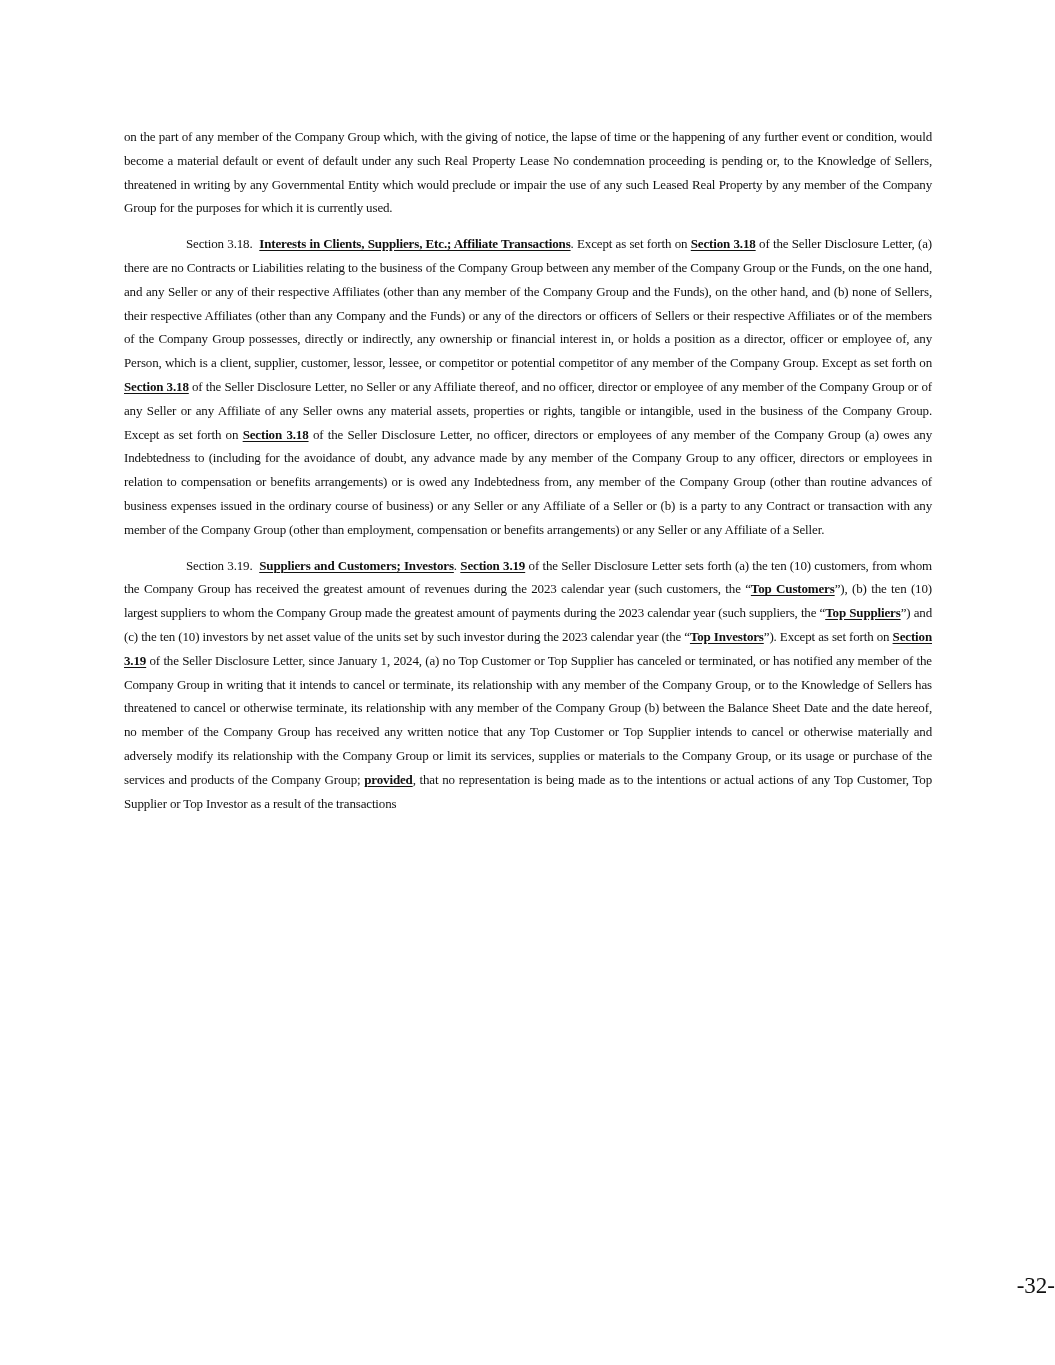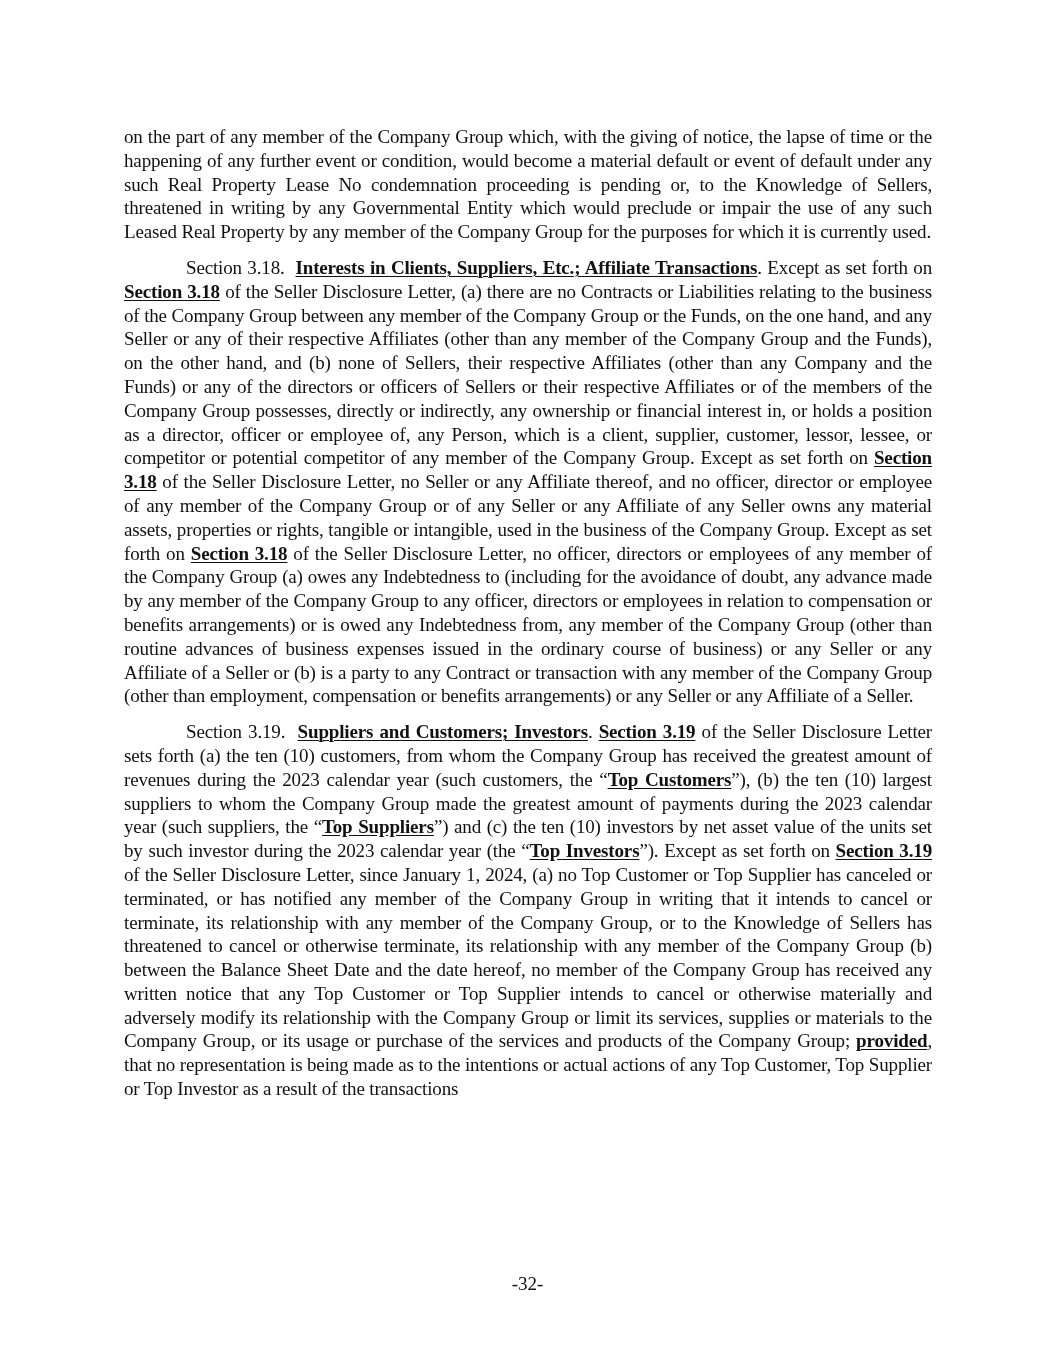--- a/index.html
+++ b/index.html
@@ -6,7 +6,7 @@
     body { width: 1055px; height: 1365px; position: relative; overflow: hidden; }
     .page {
       position: absolute; left: 124px; top: 125px; width: 808px;
-      font-family: "Liberation Serif", serif; font-size: 19px; line-height: 23.8px;
+      font-family: "Liberation Serif", serif; font-size: 13px; line-height: 23.8px;
       color: #111111; text-align: justify; letter-spacing: -0.15px;
     }
     .para { margin: 0 0 12px 0; }

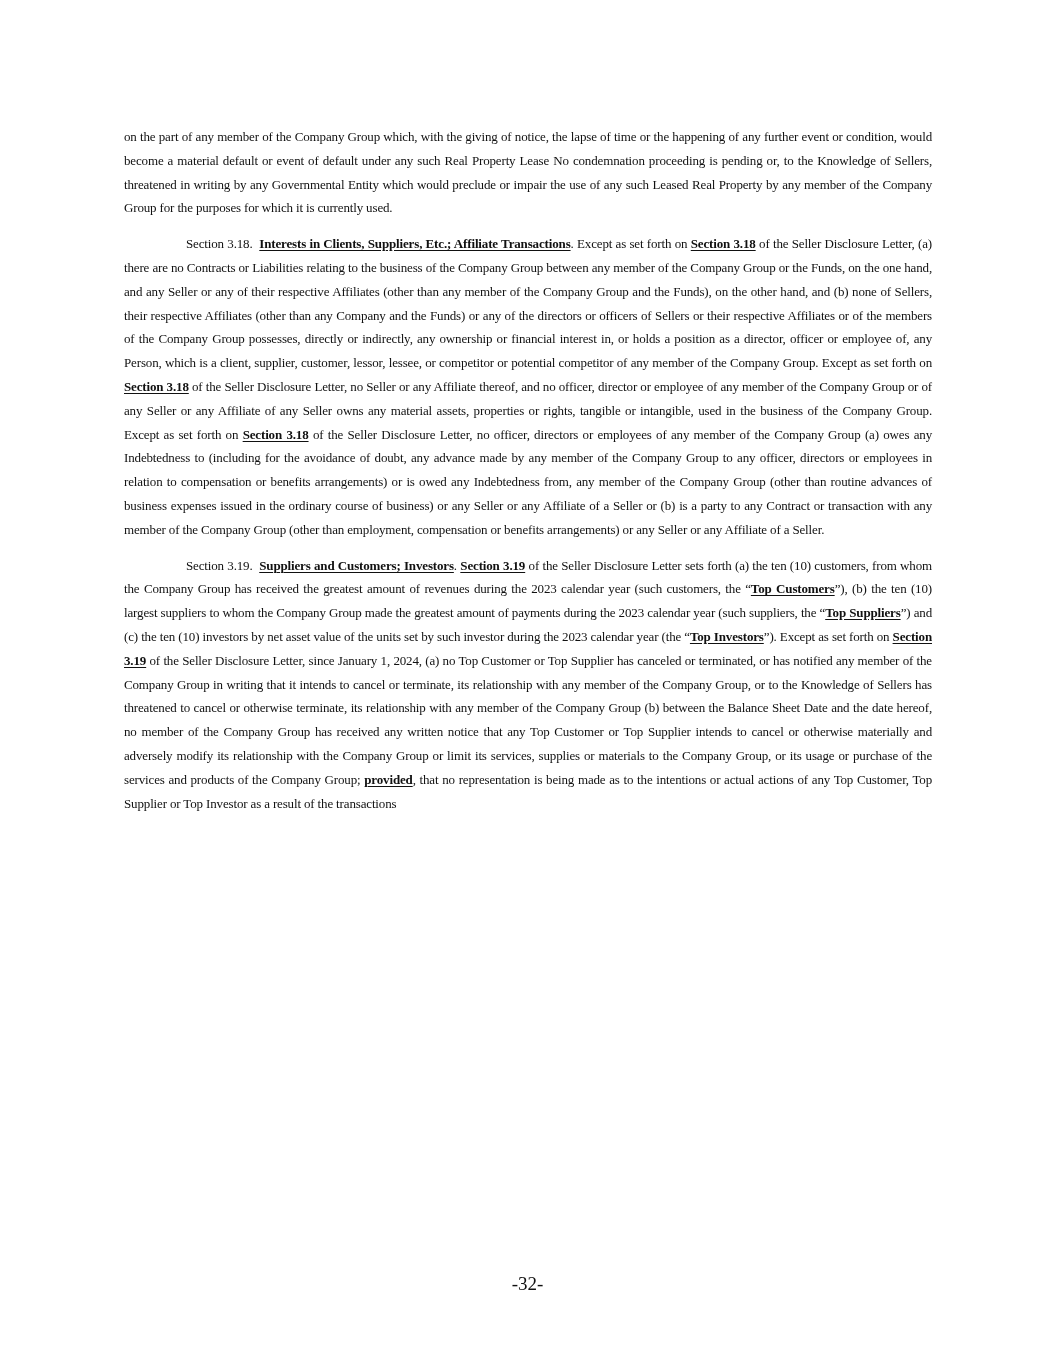--- a/index.html
+++ b/index.html
@@ -15,8 +15,8 @@
     .bu { font-weight: bold; text-decoration: underline; text-underline-offset: 2px; }
     .gap { }
     .footer {
-      position: absolute; left: 0; width: 1055px; top: 1273px; text-align: center;
-      font-family: "Liberation Serif", serif; font-size: 19px; color: #111111;
+      position: absolute; left: 0; width: 1055px; top: 1273px; text-align: right;
+      font-family: "Liberation Serif", serif; font-size: 23px; color: #111111;
     }
   </style>
 </head>

